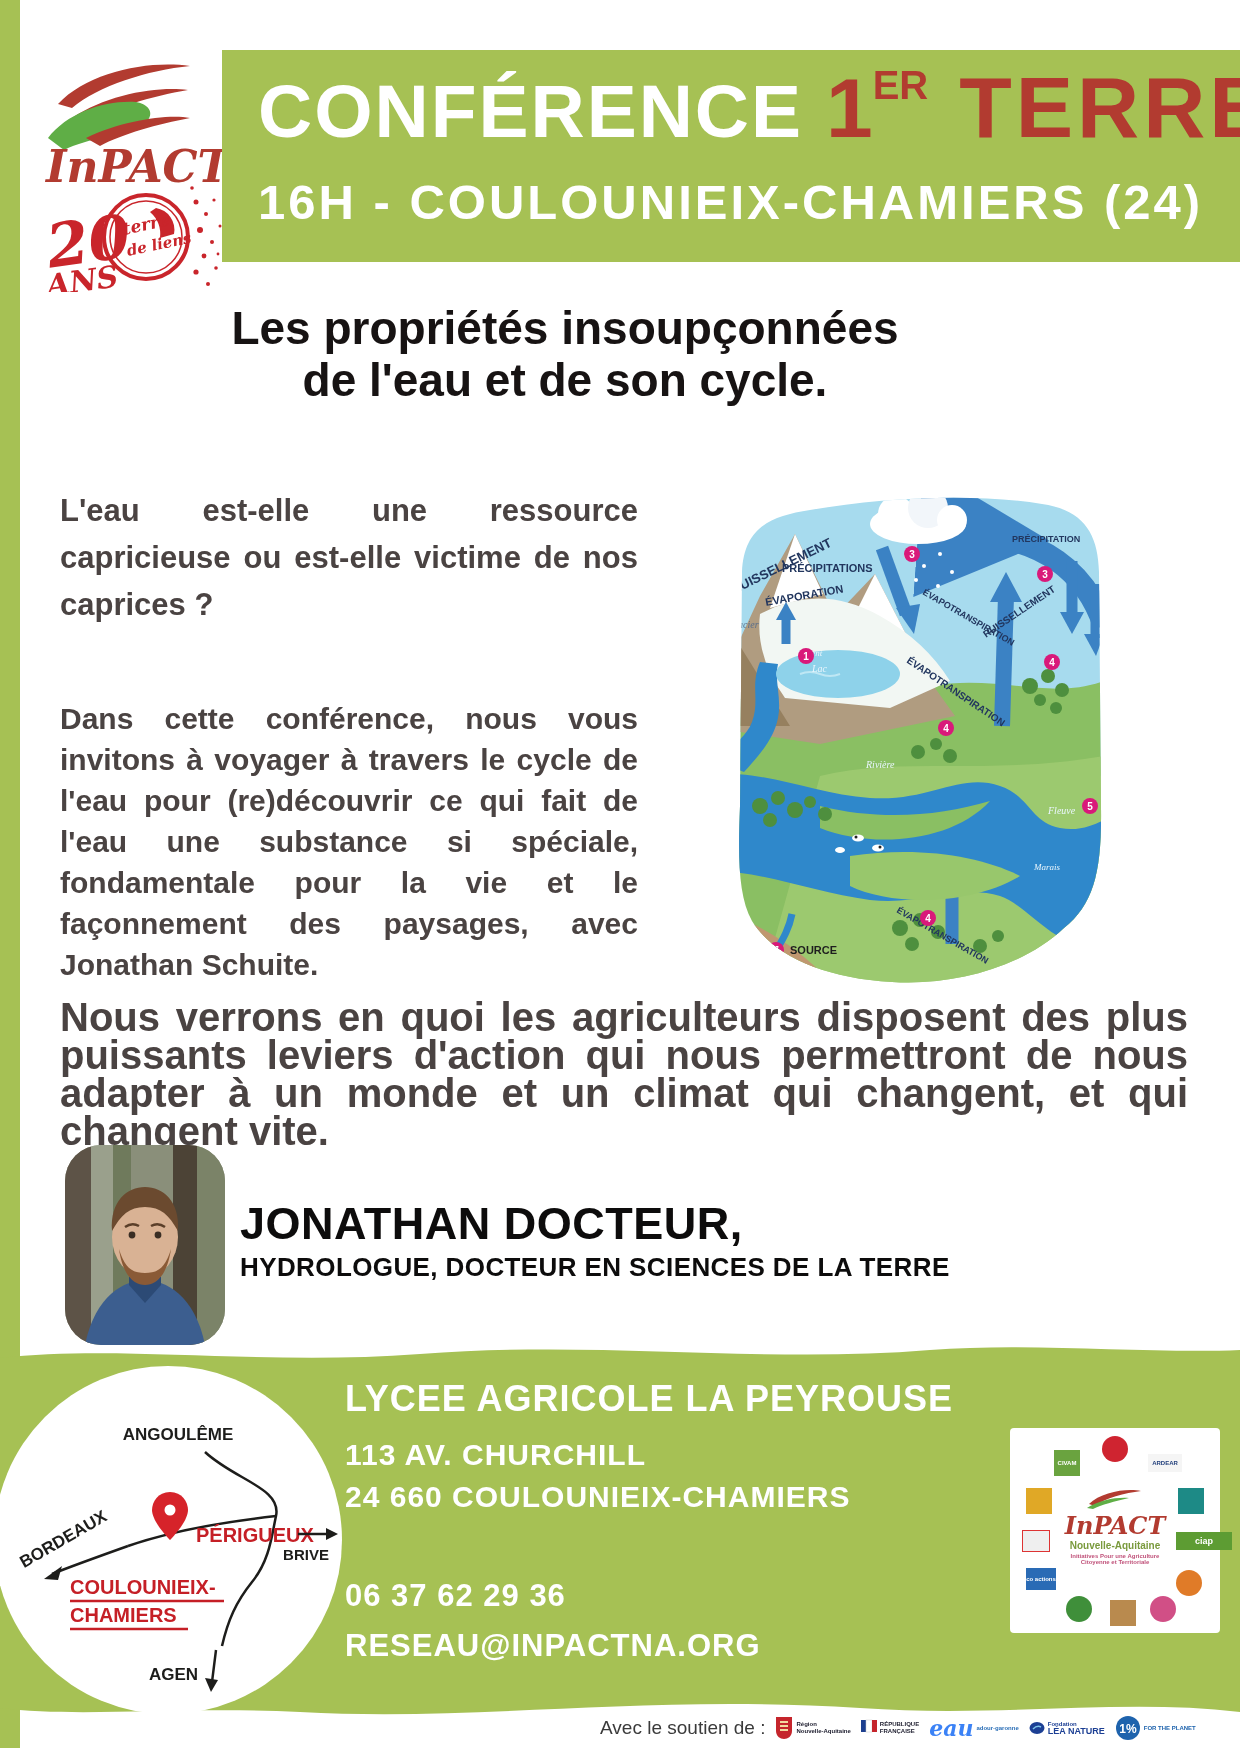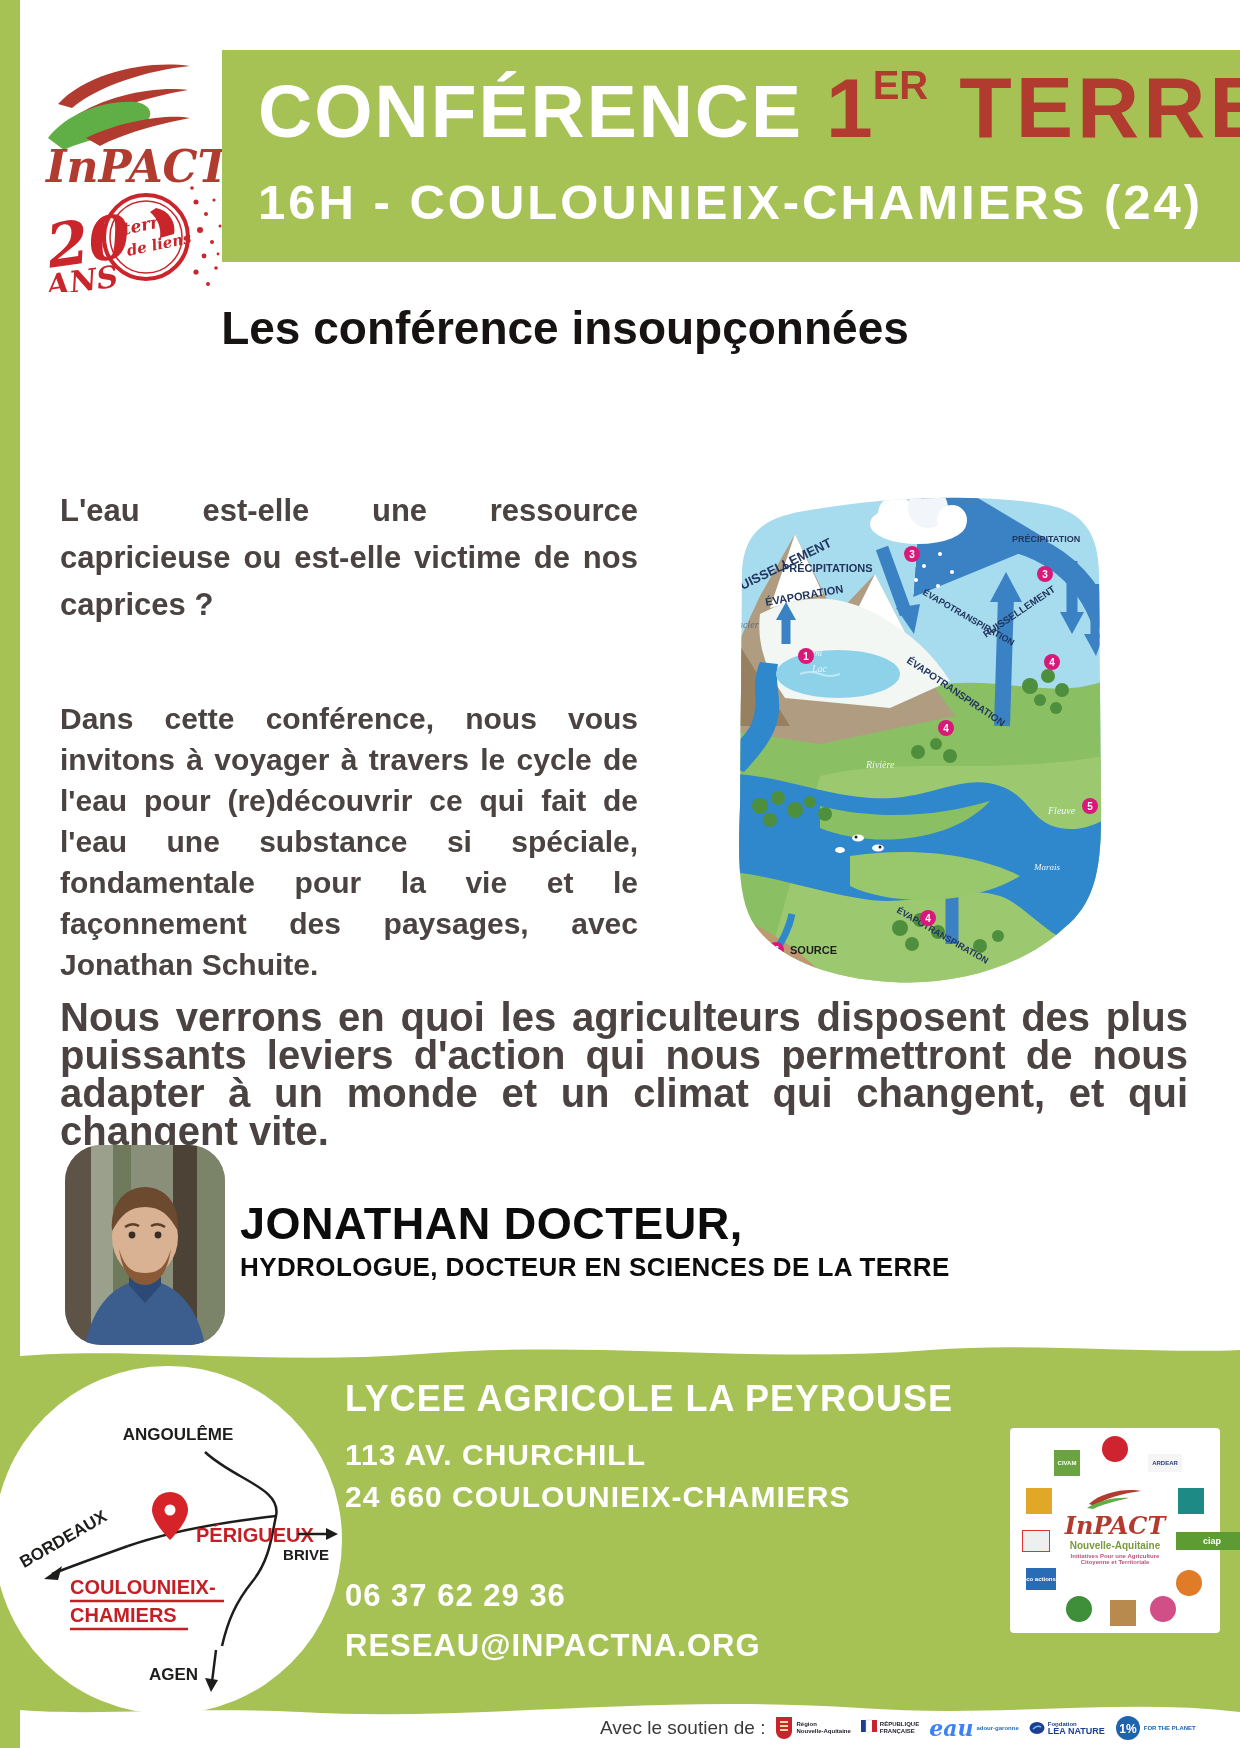--- a/index.html
+++ b/index.html
@@ -81,7 +81,7 @@
   </div>
 
   <div class="abs" style="left:0;top:302px;width:1130px;text-align:center;color:#171313;">
-    <div style="font-size:46px;font-weight:700;line-height:52px;">Les conférence insoupçonnées</div>
+    <div style="font-size:46px;font-weight:700;line-height:52px;">Les propriétés insoupçonnées</div>
   </div>
 
   <div class="abs bodytxt" style="left:60px;top:487px;width:578px;">

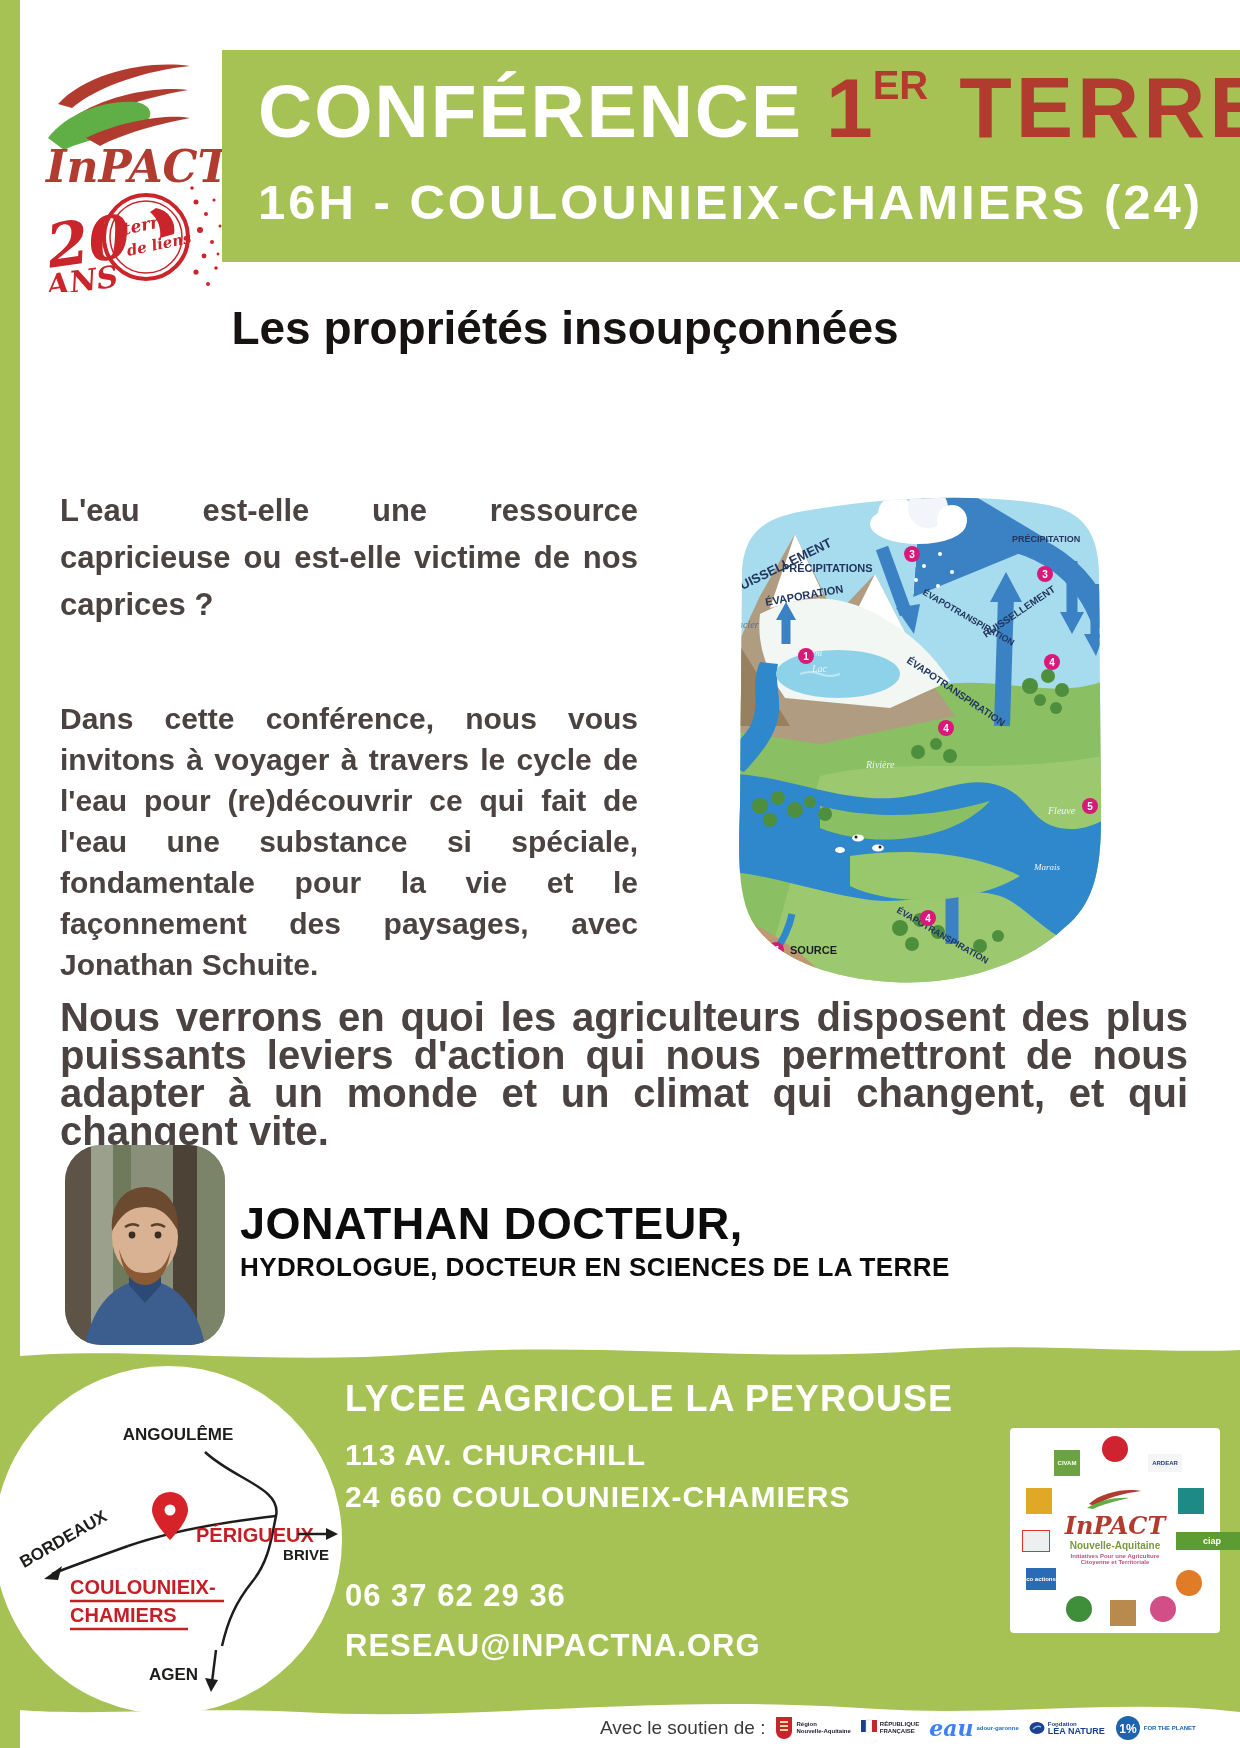--- a/index.html
+++ b/index.html
@@ -82,6 +82,7 @@
 
   <div class="abs" style="left:0;top:302px;width:1130px;text-align:center;color:#171313;">
     <div style="font-size:46px;font-weight:700;line-height:52px;">Les propriétés insoupçonnées</div>
+    <div style="font-size:46px;font-weight:700;line-height:52px;">de l'eau et de son cycle.</div>
   </div>
 
   <div class="abs bodytxt" style="left:60px;top:487px;width:578px;">

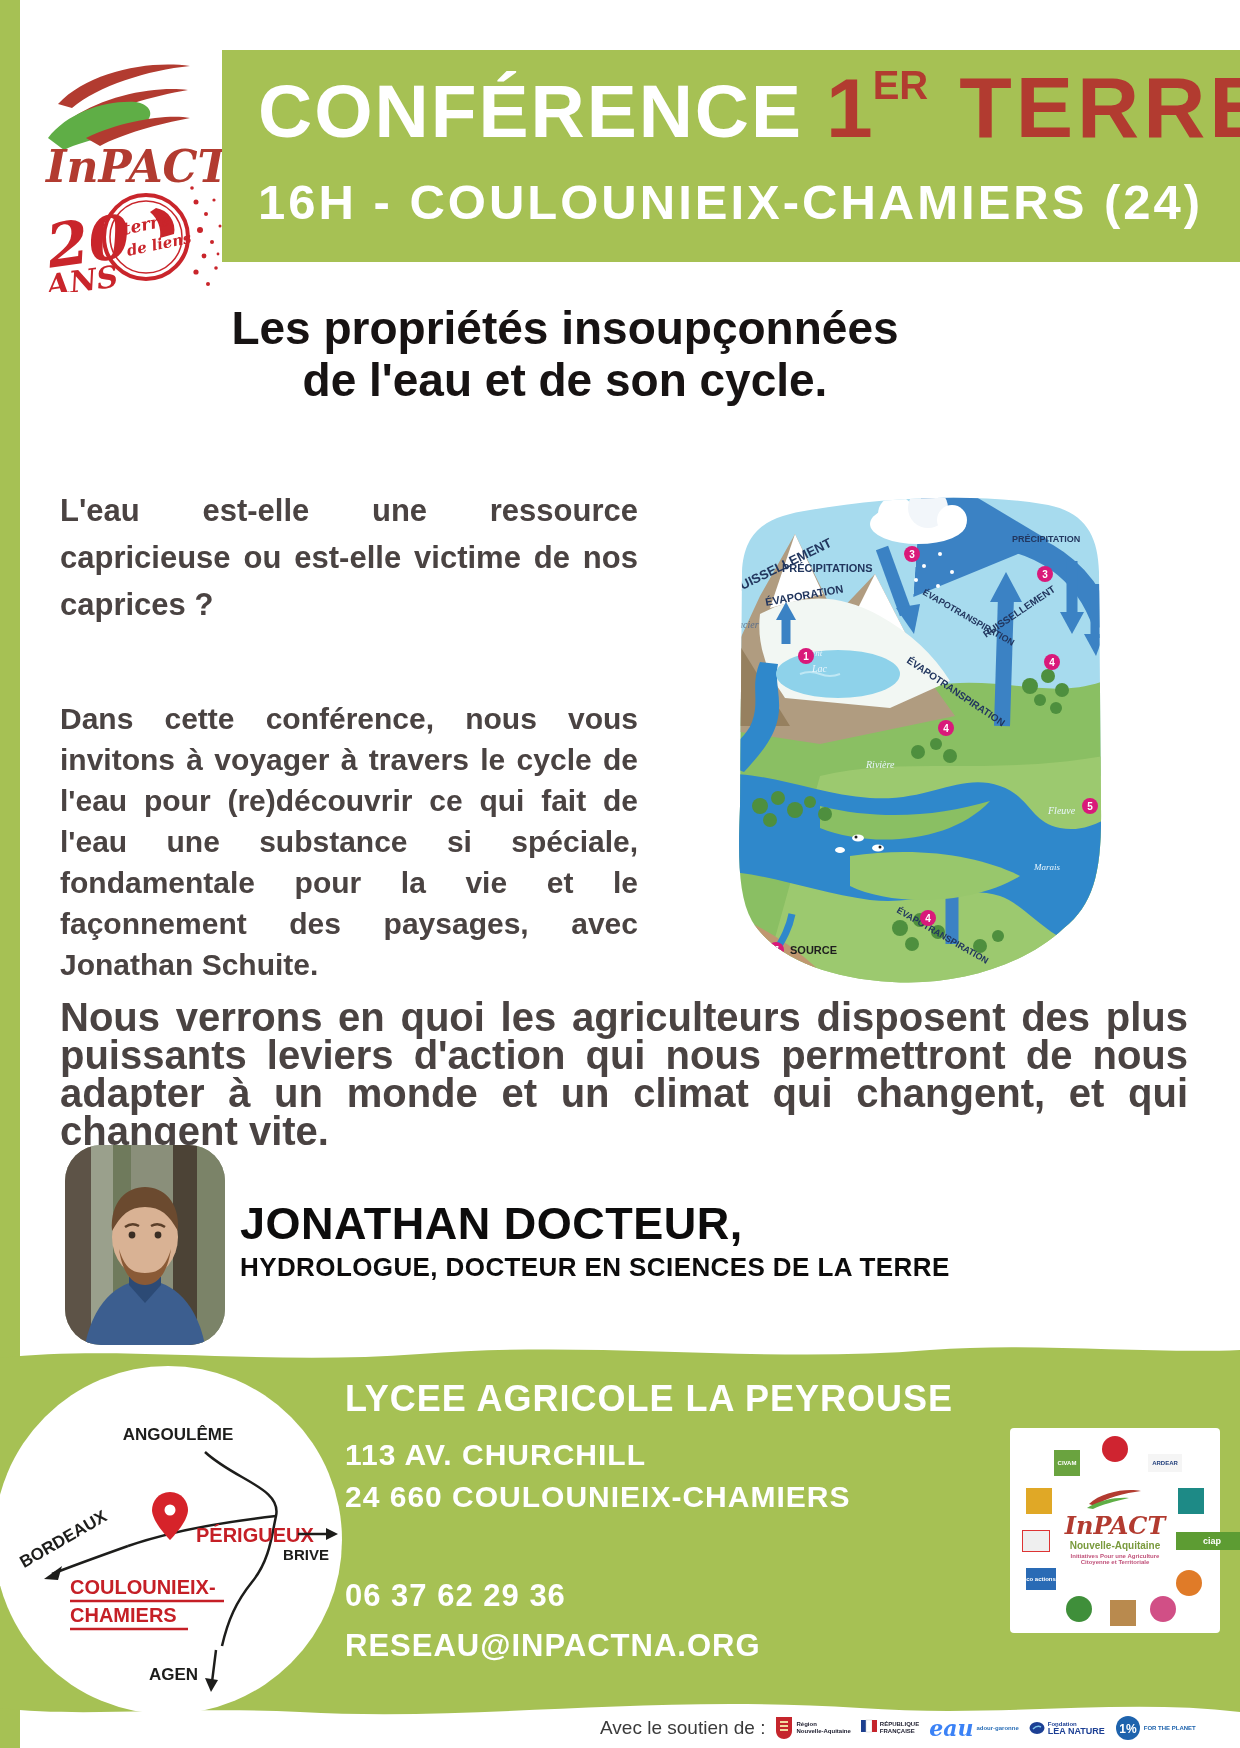--- a/index.html
+++ b/index.html
@@ -308,7 +308,7 @@
     <div class="ring-tile" style="left:12px;top:102px;width:26px;height:20px;background:#efefef;border:1px solid #d33;color:#d33;">
         <span></span>
       </div>
-    <div class="ring-tile" style="left:166px;top:104px;width:56px;height:18px;background:#5d9c33;font-size:9px;padding-left:8px;">
+    <div class="ring-tile" style="left:166px;top:104px;width:56px;height:18px;background:#5d9c33;font-size:9px;">
         <span>ciap</span>
       </div>
     <div class="ring-tile" style="left:16px;top:140px;width:30px;height:22px;background:#2a6bb5;">

